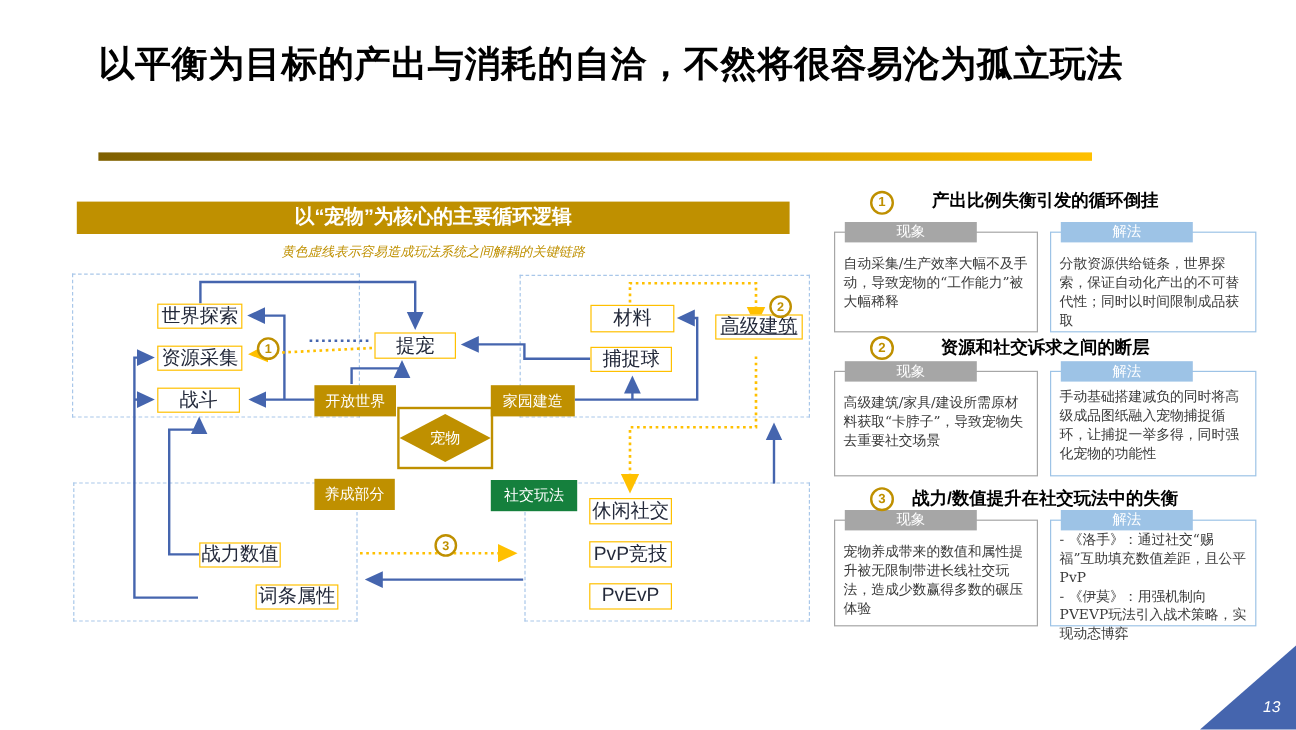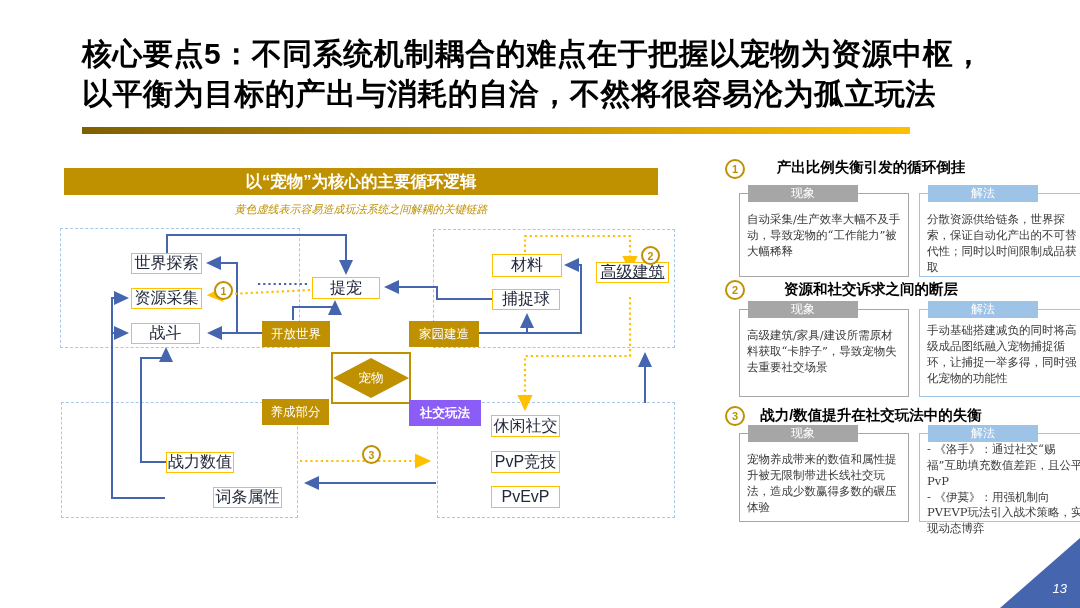--- a/index.html
+++ b/index.html
@@ -49,7 +49,6 @@
 <body>
 
 <div class="slide-title">
-  <div>核心要点5：不同系统机制耦合的难点在于把握以宠物为资源中枢，</div>
   <div>以平衡为目标的产出与消耗的自洽，不然将很容易沦为孤立玩法</div>
 </div>
 <div class="title-bar"></div>

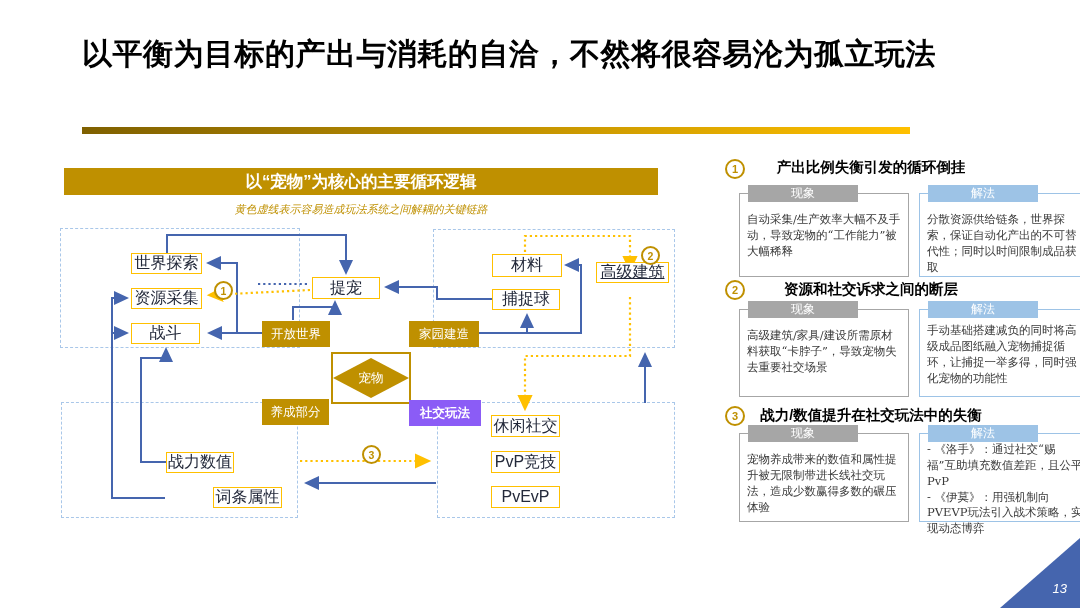--- a/index.html
+++ b/index.html
@@ -30,7 +30,7 @@
   .badge.pbadge{width:16px;height:16px;font-size:11px;}
   .panel-title{position:absolute;left:695px;width:352px;text-align:center;font-size:14.5px;
        font-weight:bold;color:#000;}
-  .card{position:absolute;background:#fff;box-sizing:border-box;margin-left:44px;}
+  .card{position:absolute;background:#fff;box-sizing:border-box;}
   .card.phen{border:1.5px solid #A6A6A6;}
   .card.sol{border:1.5px solid #9DC3E6;}
   .tab{position:absolute;top:-9px;left:8px;width:110px;height:17px;color:#fff;font-size:12px;

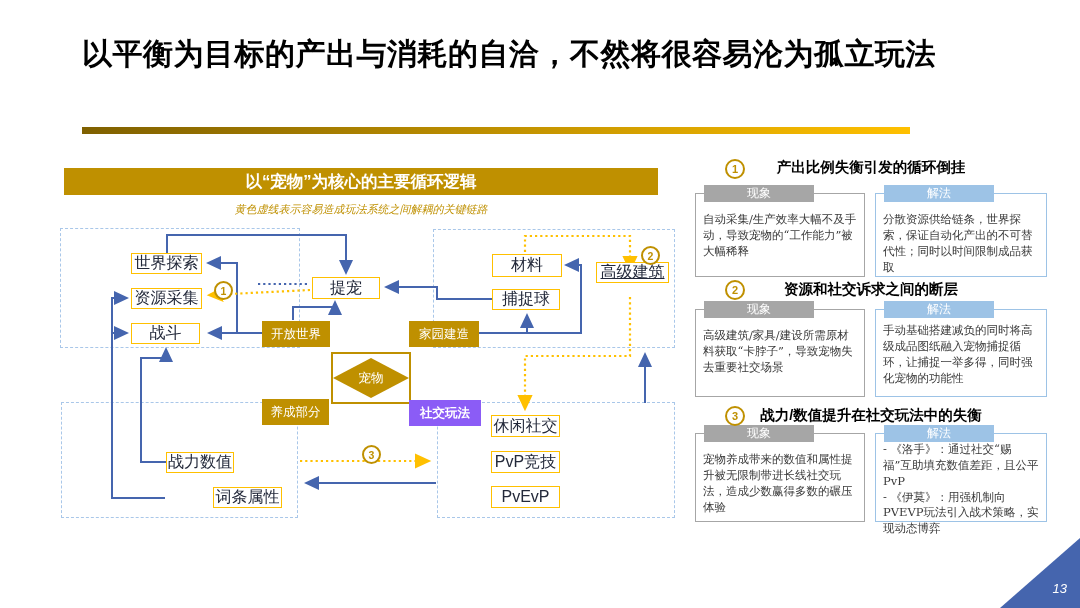--- a/index.html
+++ b/index.html
@@ -20,7 +20,7 @@
   .hub{position:absolute;background:#BF9000;color:#fff;font-size:12.5px;
        display:flex;align-items:center;justify-content:center;z-index:4;box-sizing:border-box;}
   .hub.social{background:#8b5cf6;font-weight:bold;}
-  .center-square{position:absolute;left:331px;top:352px;width:80px;height:52px;background:#fff;
+  .center-square{position:absolute;left:331px;top:339px;width:80px;height:52px;background:#fff;
        border:2px solid #BF9000;z-index:3;box-sizing:border-box;}
   .center-label{position:absolute;left:0;top:0;width:76px;height:48px;display:flex;align-items:center;
        justify-content:center;color:#fff;font-size:12.5px;}

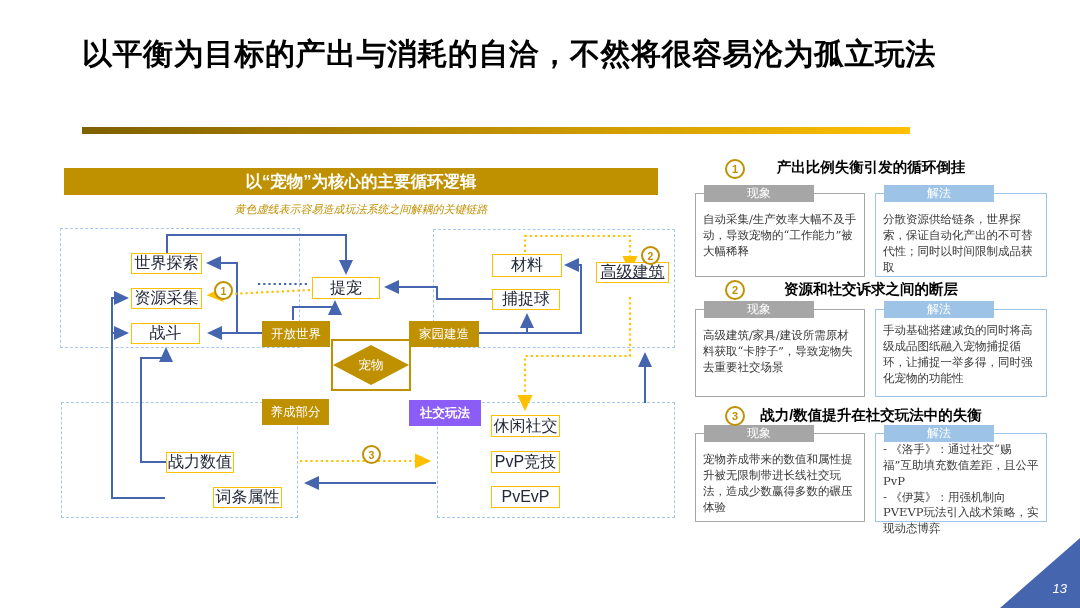--- a/index.html
+++ b/index.html
@@ -19,7 +19,7 @@
        font-size:16px;display:flex;align-items:center;justify-content:center;z-index:3;box-sizing:border-box;}
   .hub{position:absolute;background:#BF9000;color:#fff;font-size:12.5px;
        display:flex;align-items:center;justify-content:center;z-index:4;box-sizing:border-box;}
-  .hub.social{background:#8b5cf6;font-weight:bold;}
+  .hub.social{background:#15803d;}
   .center-square{position:absolute;left:331px;top:339px;width:80px;height:52px;background:#fff;
        border:2px solid #BF9000;z-index:3;box-sizing:border-box;}
   .center-label{position:absolute;left:0;top:0;width:76px;height:48px;display:flex;align-items:center;

